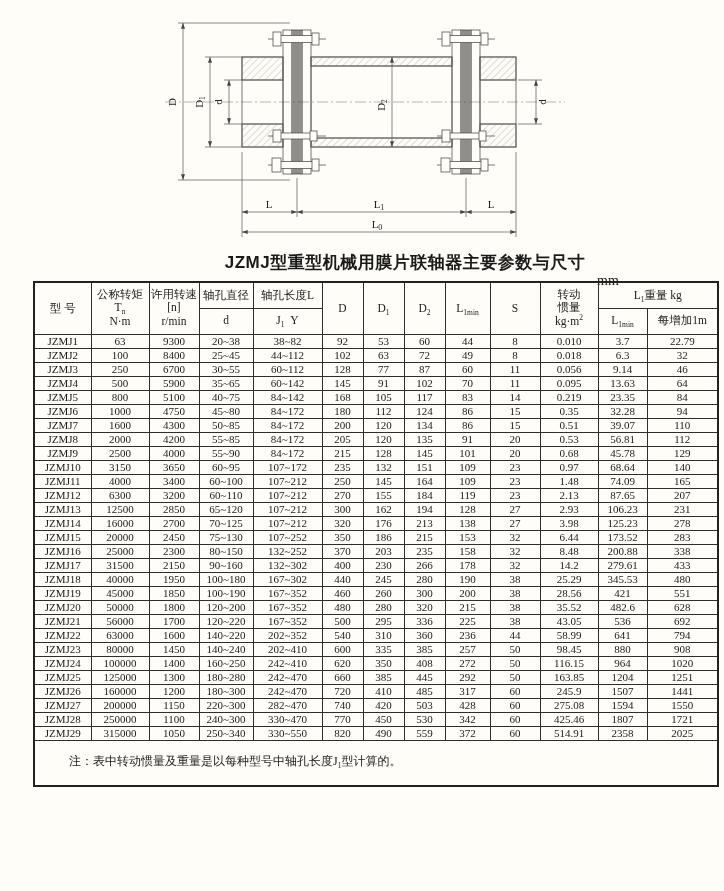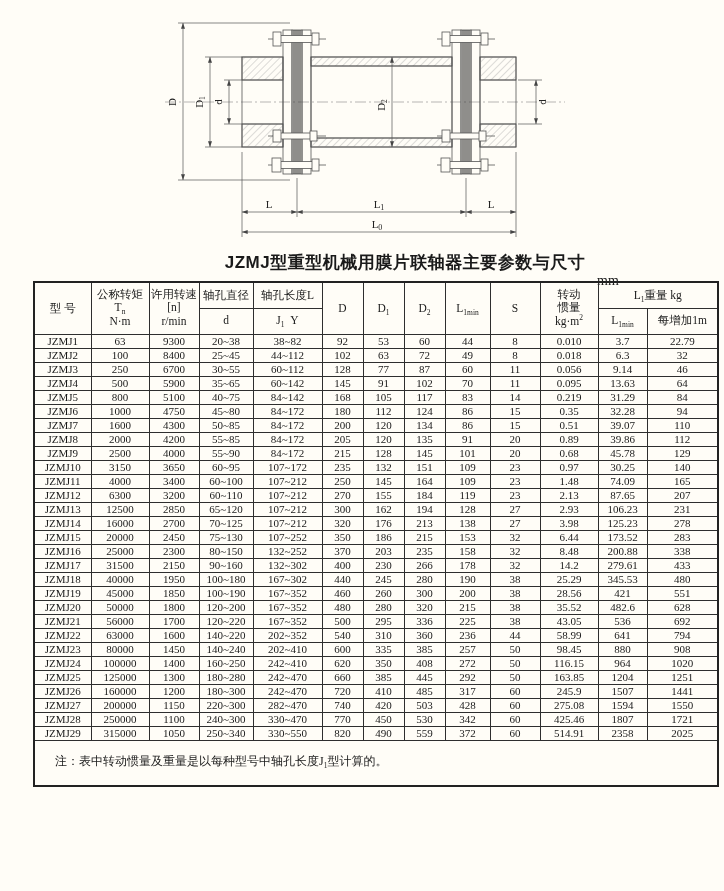--- a/index.html
+++ b/index.html
@@ -299,7 +299,7 @@
           <td>83</td>
           <td>14</td>
           <td>0.219</td>
-          <td>31.29</td>
+          <td>23.35</td>
           <td>84</td>
         </tr>
         <tr>

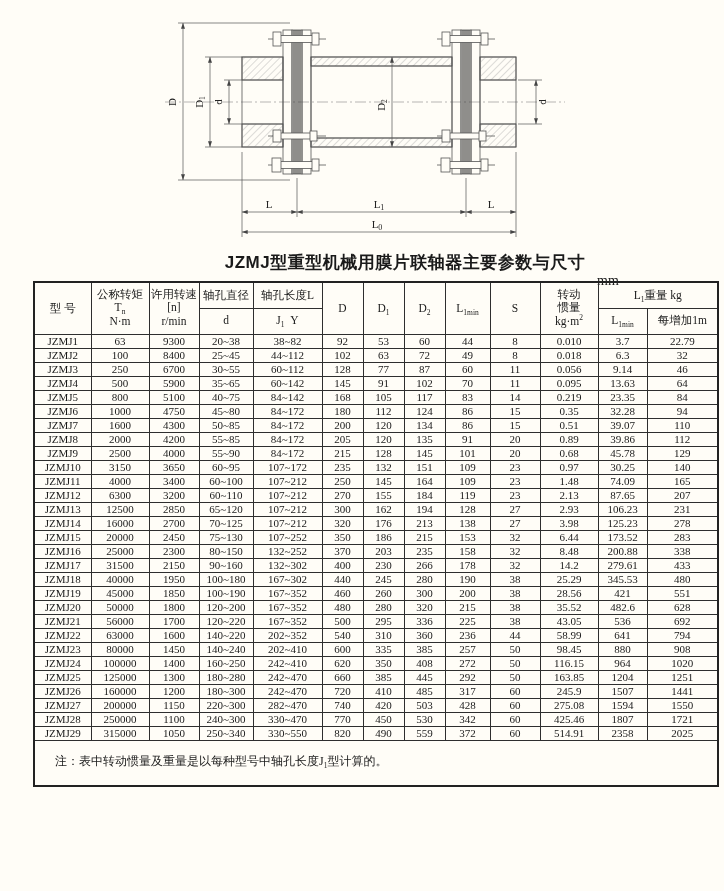--- a/index.html
+++ b/index.html
@@ -343,7 +343,7 @@
           <td>135</td>
           <td>91</td>
           <td>20</td>
-          <td>0.89</td>
+          <td>0.53</td>
           <td>39.86</td>
           <td>112</td>
         </tr>

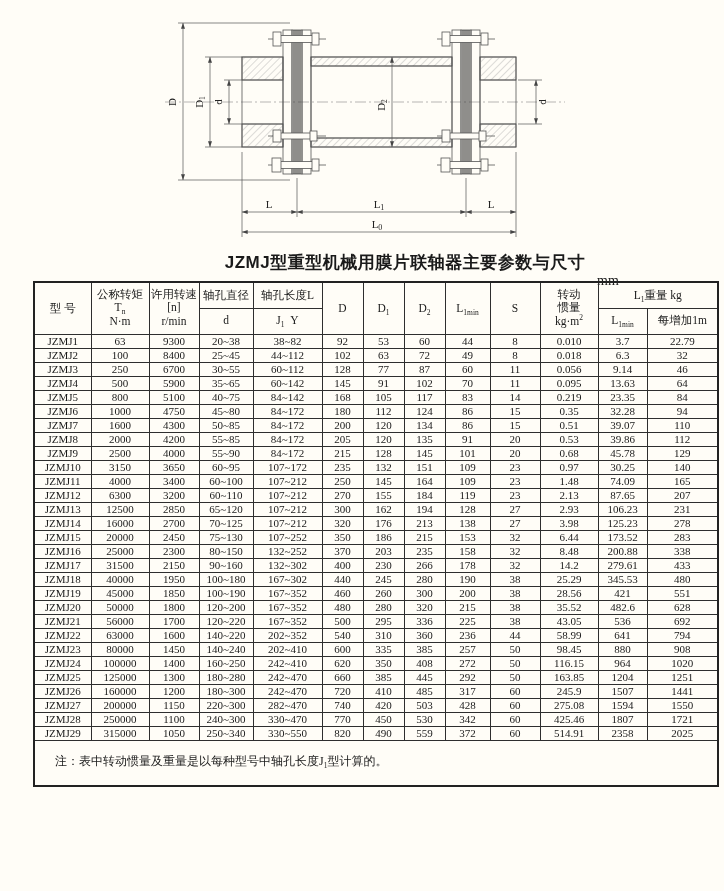--- a/index.html
+++ b/index.html
@@ -344,7 +344,7 @@
           <td>91</td>
           <td>20</td>
           <td>0.53</td>
-          <td>39.86</td>
+          <td>56.81</td>
           <td>112</td>
         </tr>
         <tr>

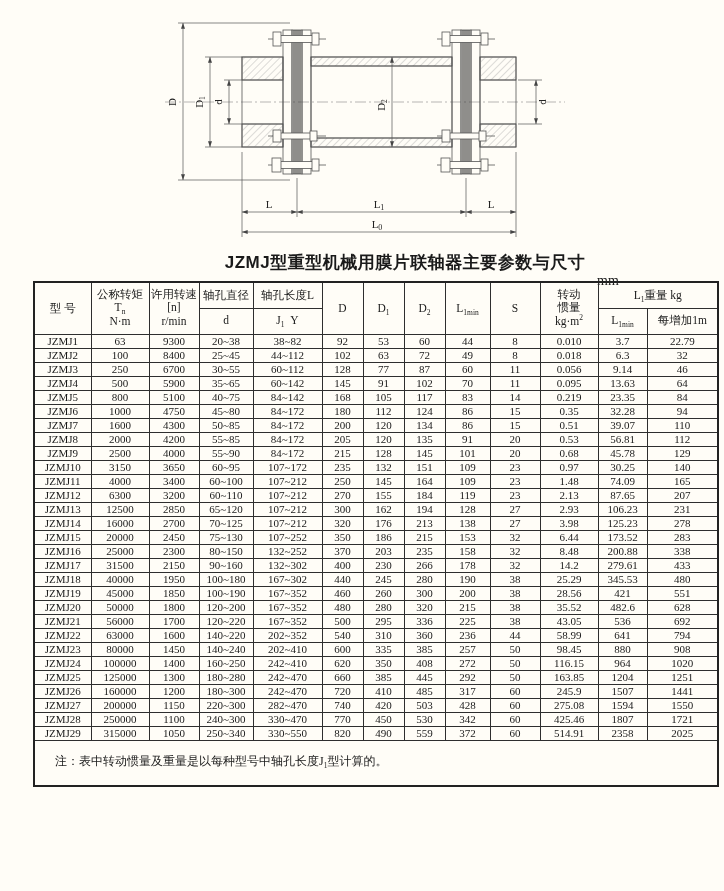--- a/index.html
+++ b/index.html
@@ -374,7 +374,7 @@
           <td>109</td>
           <td>23</td>
           <td>0.97</td>
-          <td>30.25</td>
+          <td>68.64</td>
           <td>140</td>
         </tr>
         <tr>

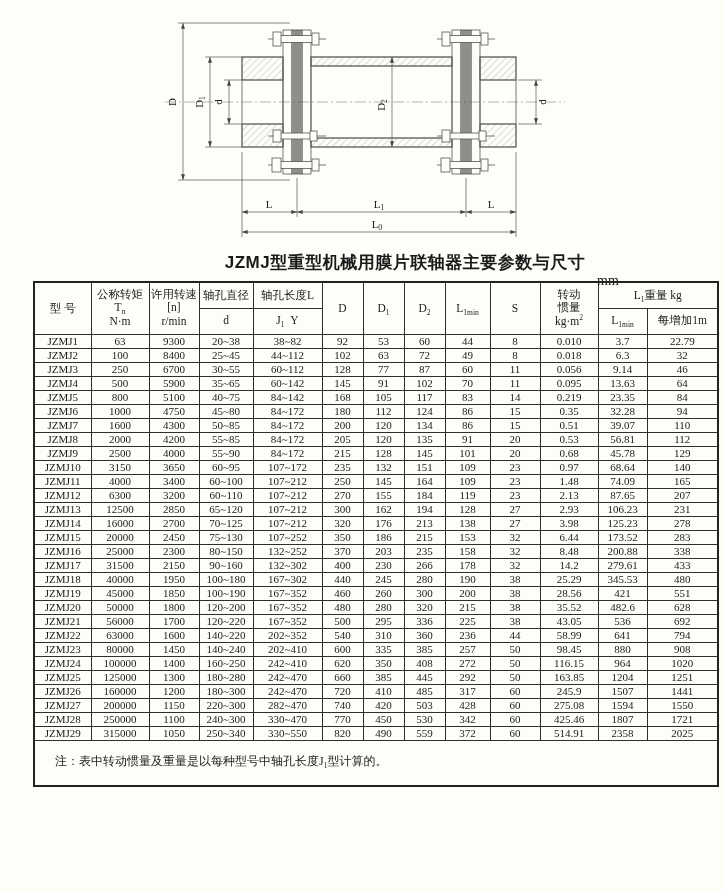--- a/index.html
+++ b/index.html
@@ -33,7 +33,7 @@
   sub{font-size:7.5px;line-height:0;}
   sup{font-size:7.5px;line-height:0;}
   .note-row td{
-    text-align:left;padding:6px 4px 8px 20px;height:30px;font-size:12px;
+    text-align:left;padding:6px 4px 8px 34px;height:30px;font-size:12px;
   }
   svg text{font-family:"Liberation Serif","DejaVu Serif",serif;fill:#222;}
 </style>

